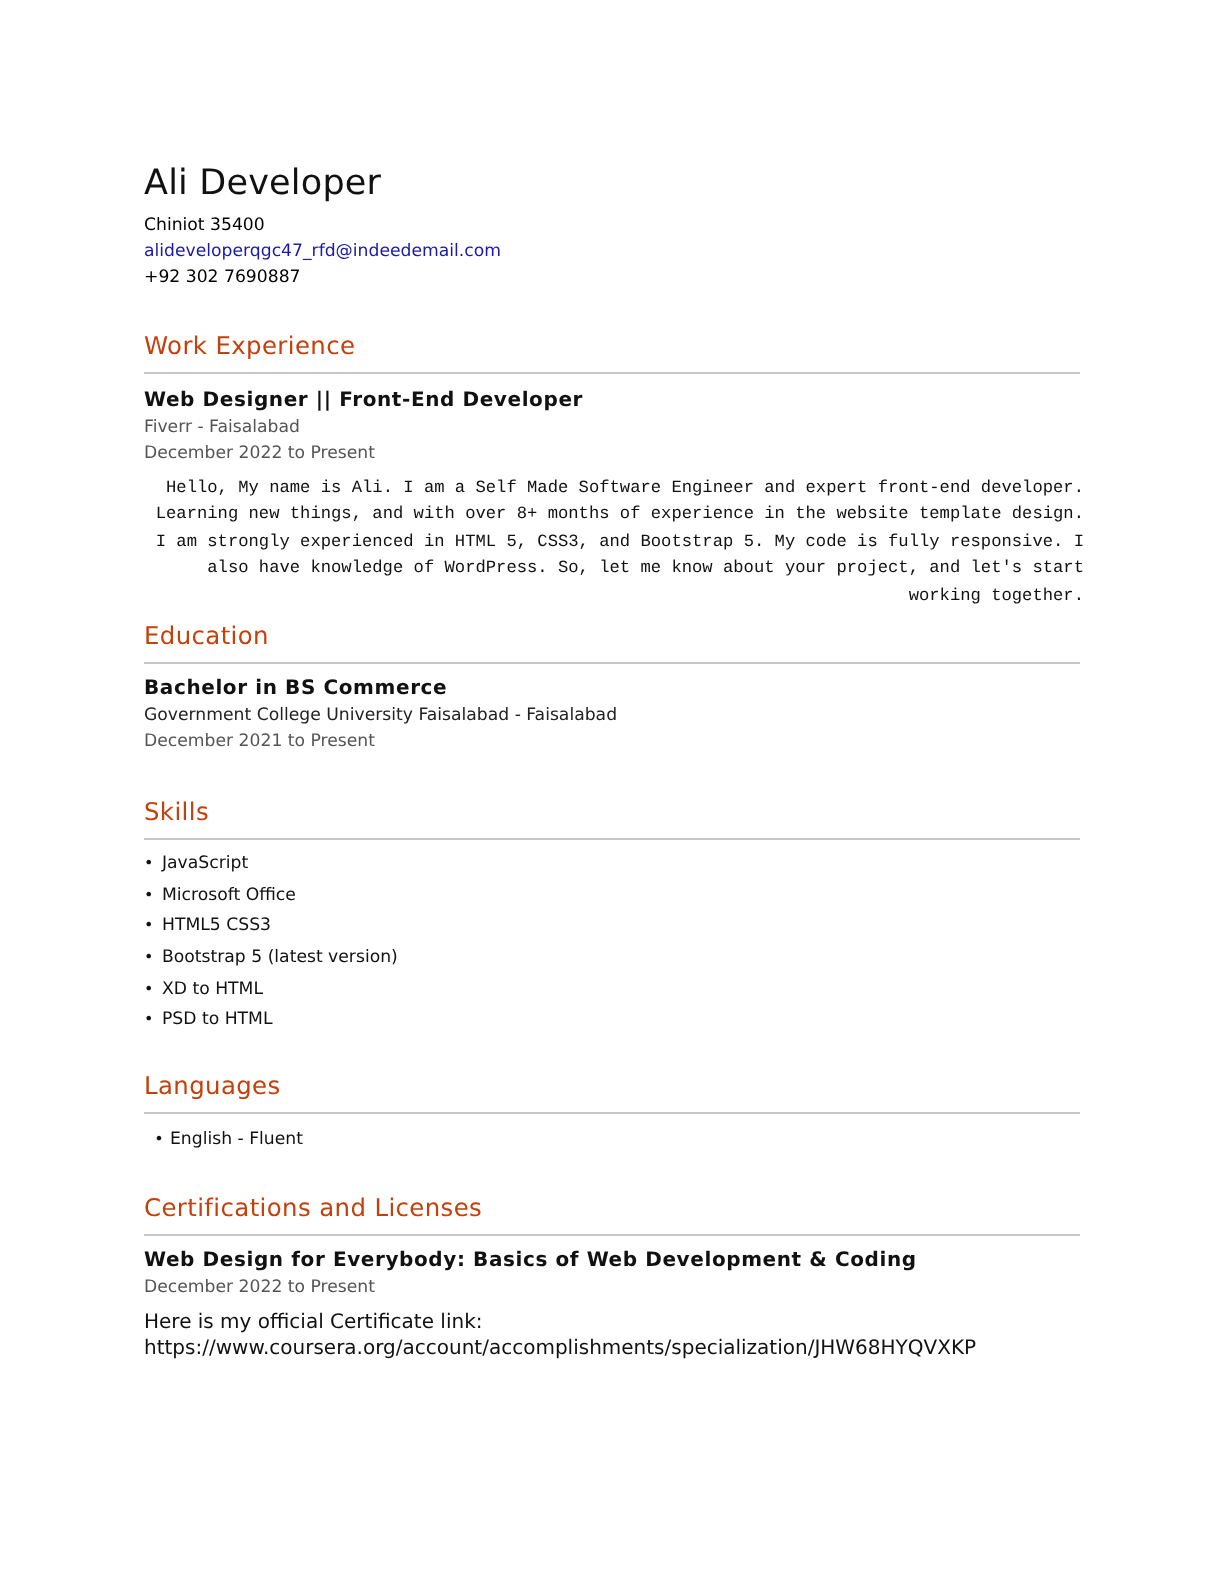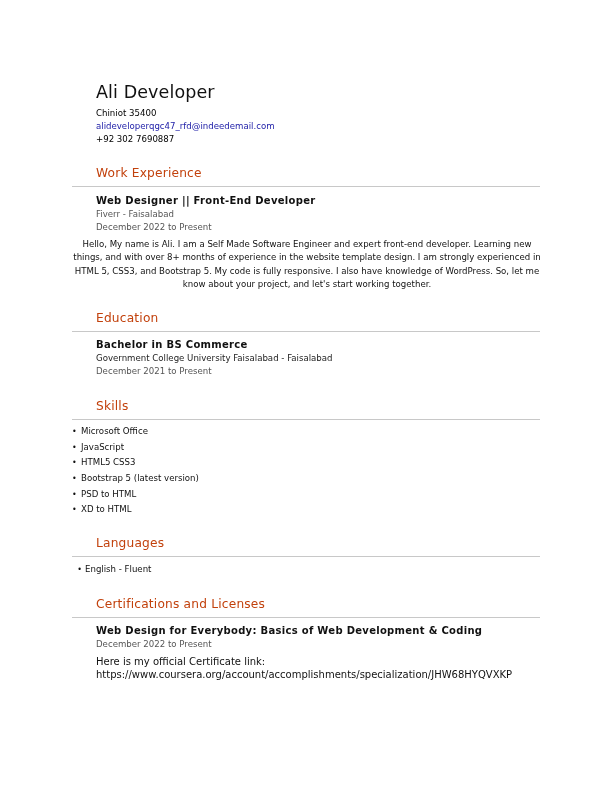--- a/index.html
+++ b/index.html
@@ -21,7 +21,7 @@
       top: 0;
       width: 468px;
     }
-    .abs { position: absolute; white-space: nowrap; margin-left: 24px; }
+    .abs { position: absolute; white-space: nowrap; }
     .name {
       top: 82px;
       left: 0;

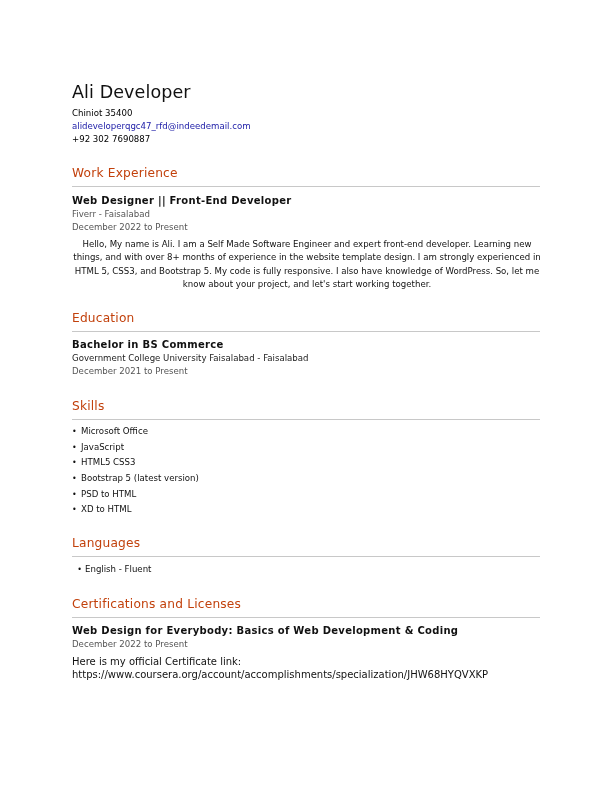--- a/index.html
+++ b/index.html
@@ -67,7 +67,8 @@
       font-size: 8.6px;
       line-height: 13.4px;
       color: #111111;
-      text-align: center;
+      text-align: right;
+      font-family: Liberation Mono, monospace;
     }
     .bullet-list {
       position: absolute;

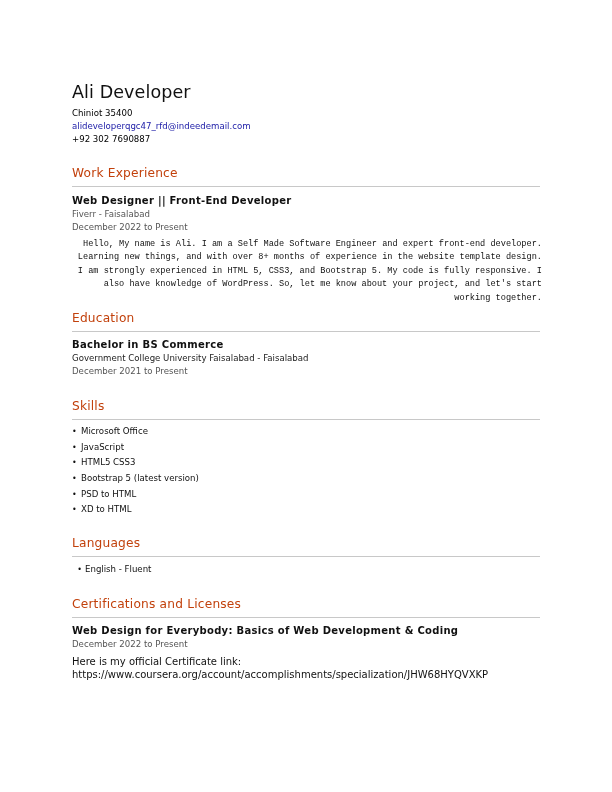--- a/index.html
+++ b/index.html
@@ -127,8 +127,8 @@
   <div class="abs section-title" style="top:399px;text-align:center;">Skills</div>
   <div class="divider" style="top:419px;"></div>
   <ul class="bullet-list" style="top:424px;">
+    <li><span class="bullet">•</span><span>JavaScript</span></li>
     <li><span class="bullet">•</span><span>Microsoft Office</span></li>
-    <li><span class="bullet">•</span><span>JavaScript</span></li>
     <li><span class="bullet">•</span><span>HTML5 CSS3</span></li>
     <li><span class="bullet">•</span><span>Bootstrap 5 (latest version)</span></li>
     <li><span class="bullet">•</span><span>PSD to HTML</span></li>

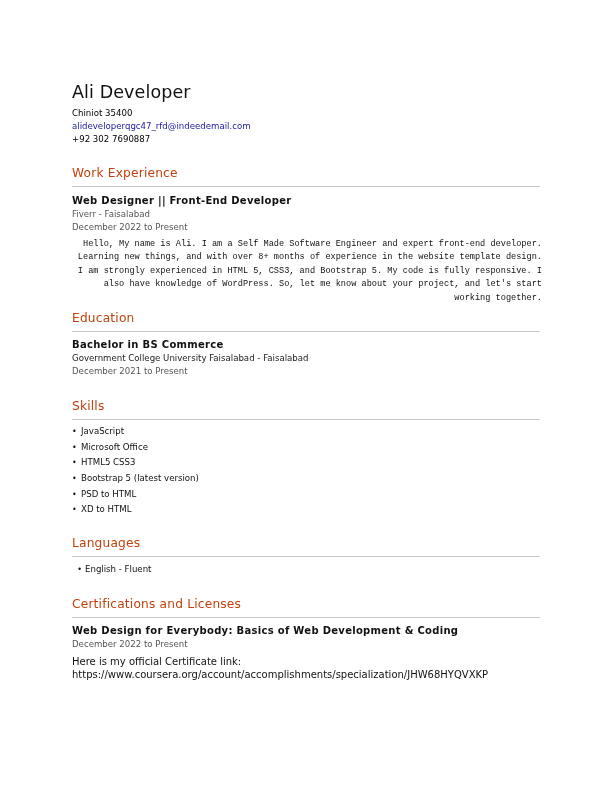--- a/index.html
+++ b/index.html
@@ -131,8 +131,8 @@
     <li><span class="bullet">•</span><span>Microsoft Office</span></li>
     <li><span class="bullet">•</span><span>HTML5 CSS3</span></li>
     <li><span class="bullet">•</span><span>Bootstrap 5 (latest version)</span></li>
+    <li><span class="bullet">•</span><span>XD to HTML</span></li>
     <li><span class="bullet">•</span><span>PSD to HTML</span></li>
-    <li><span class="bullet">•</span><span>XD to HTML</span></li>
   </ul>
 
   <div class="abs section-title" style="top:536px;">Languages</div>

